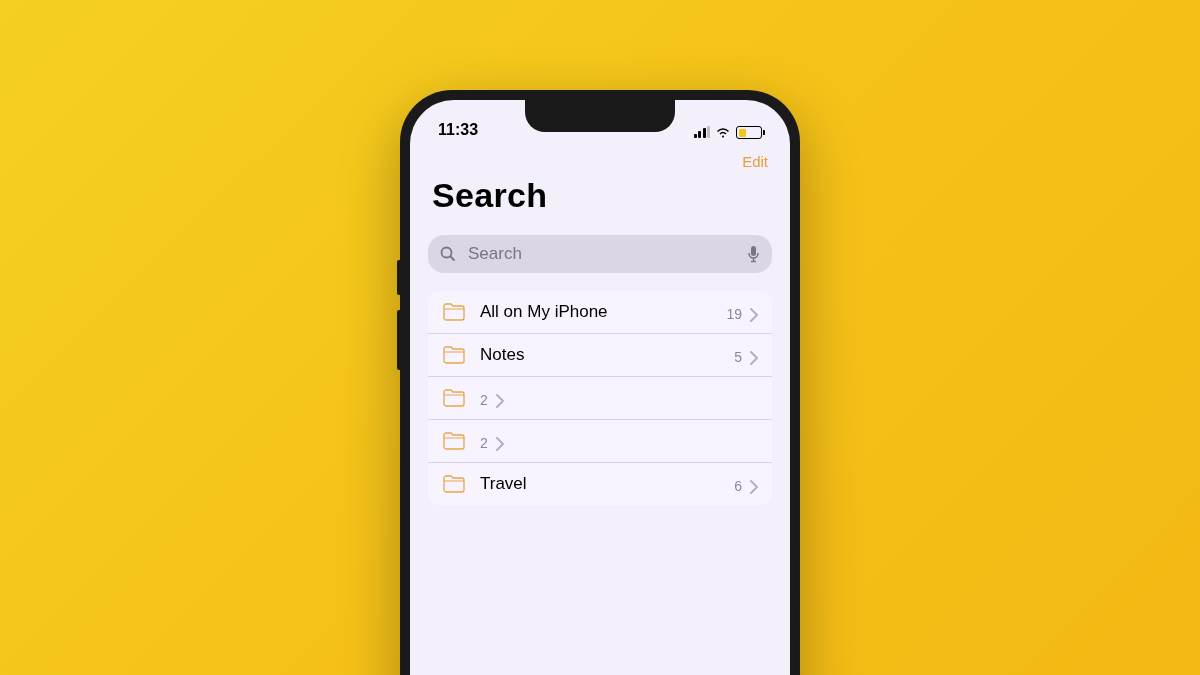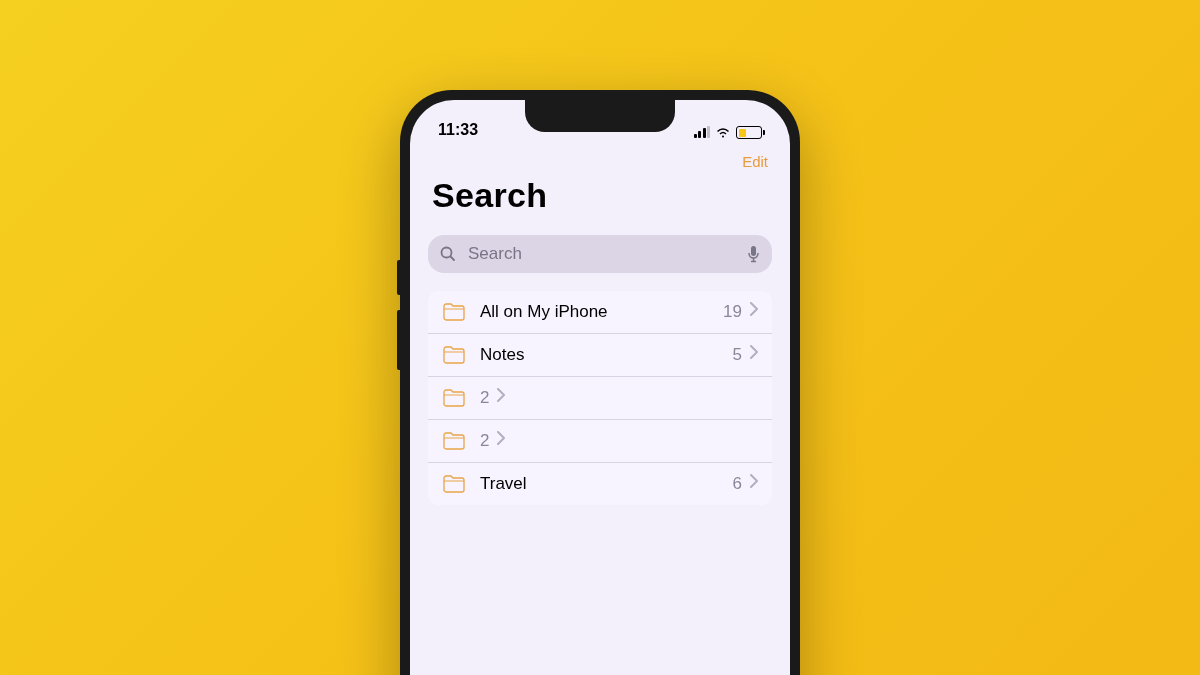--- a/index.html
+++ b/index.html
@@ -215,7 +215,7 @@
     
     .folder-item {
       display: flex;
-      align-items: flex-start;
+      align-items: flex-end;
       padding: 11px 14px 11px 14px;
       border-bottom: 0.5px solid #d8d3e3;
       cursor: pointer;

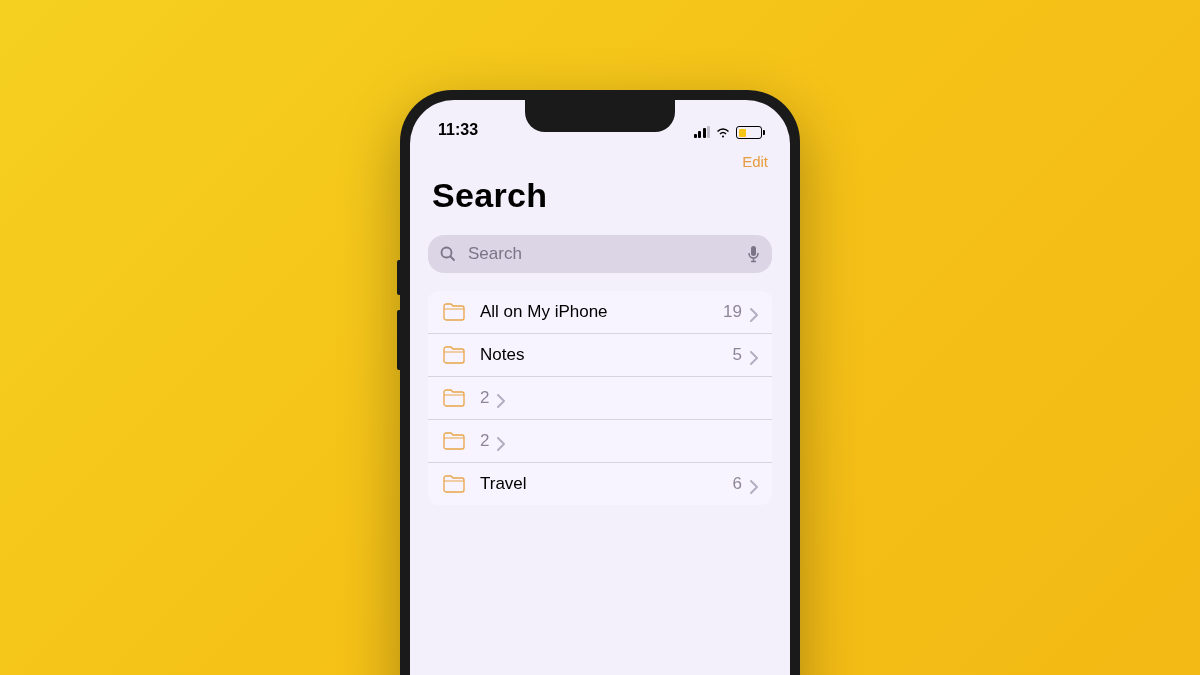--- a/index.html
+++ b/index.html
@@ -239,7 +239,7 @@
     }
     
     .folder-count {
-      font-size: 17px;
+      font-size: 14px;
       color: #8c8698;
       margin-right: 8px;
     }

